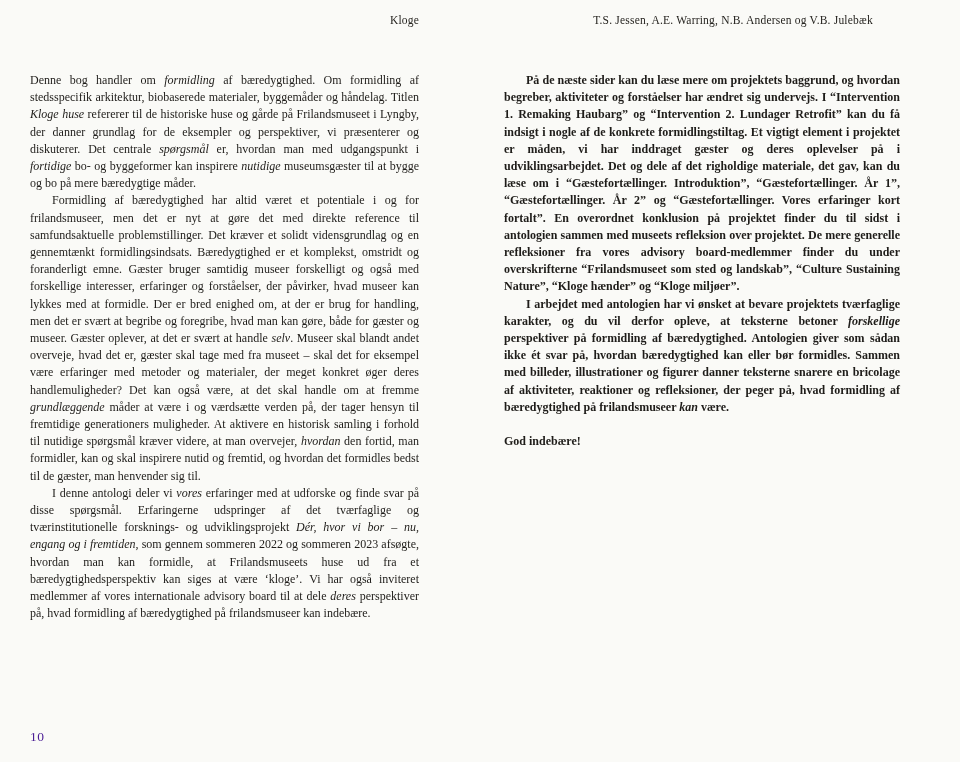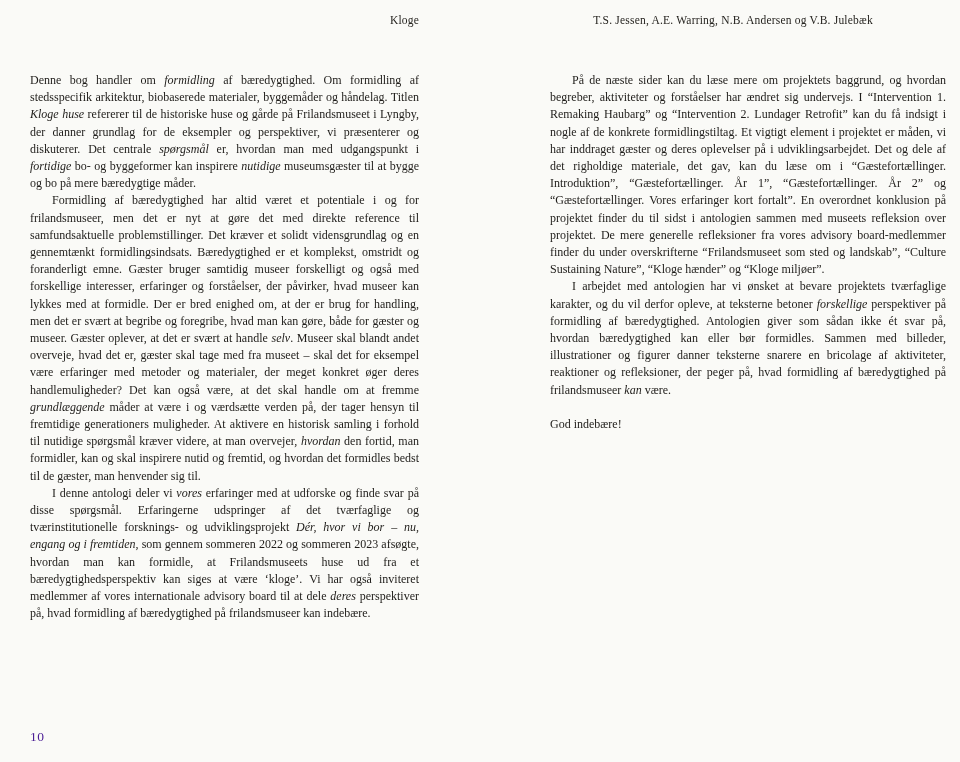--- a/index.html
+++ b/index.html
@@ -52,8 +52,9 @@
     width: 389px;
   }
   .right-col {
-    left: 550px;
+    left: 504px;
     width: 396px;
+    font-weight: bold;
   }
   .page-col p {
     margin: 0;

